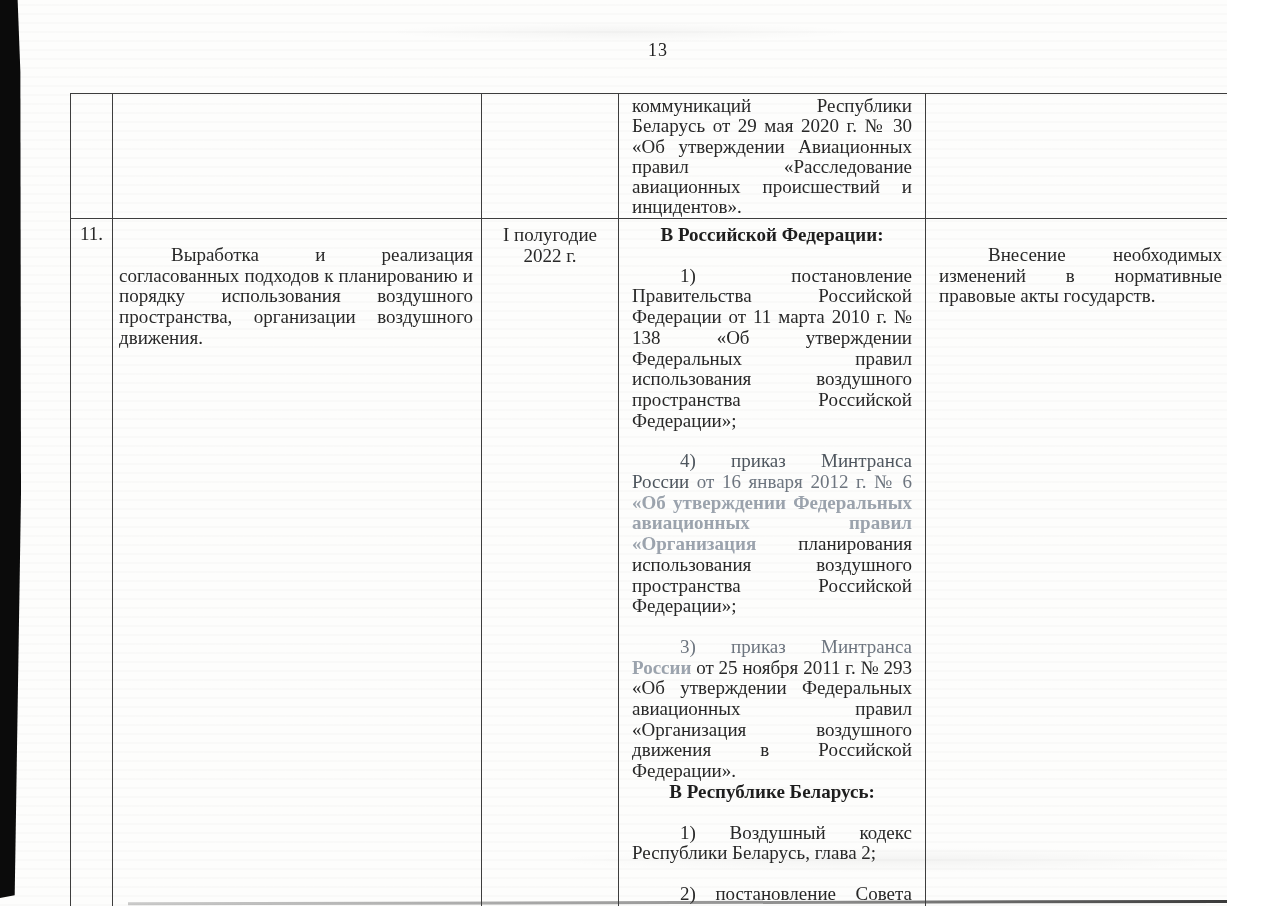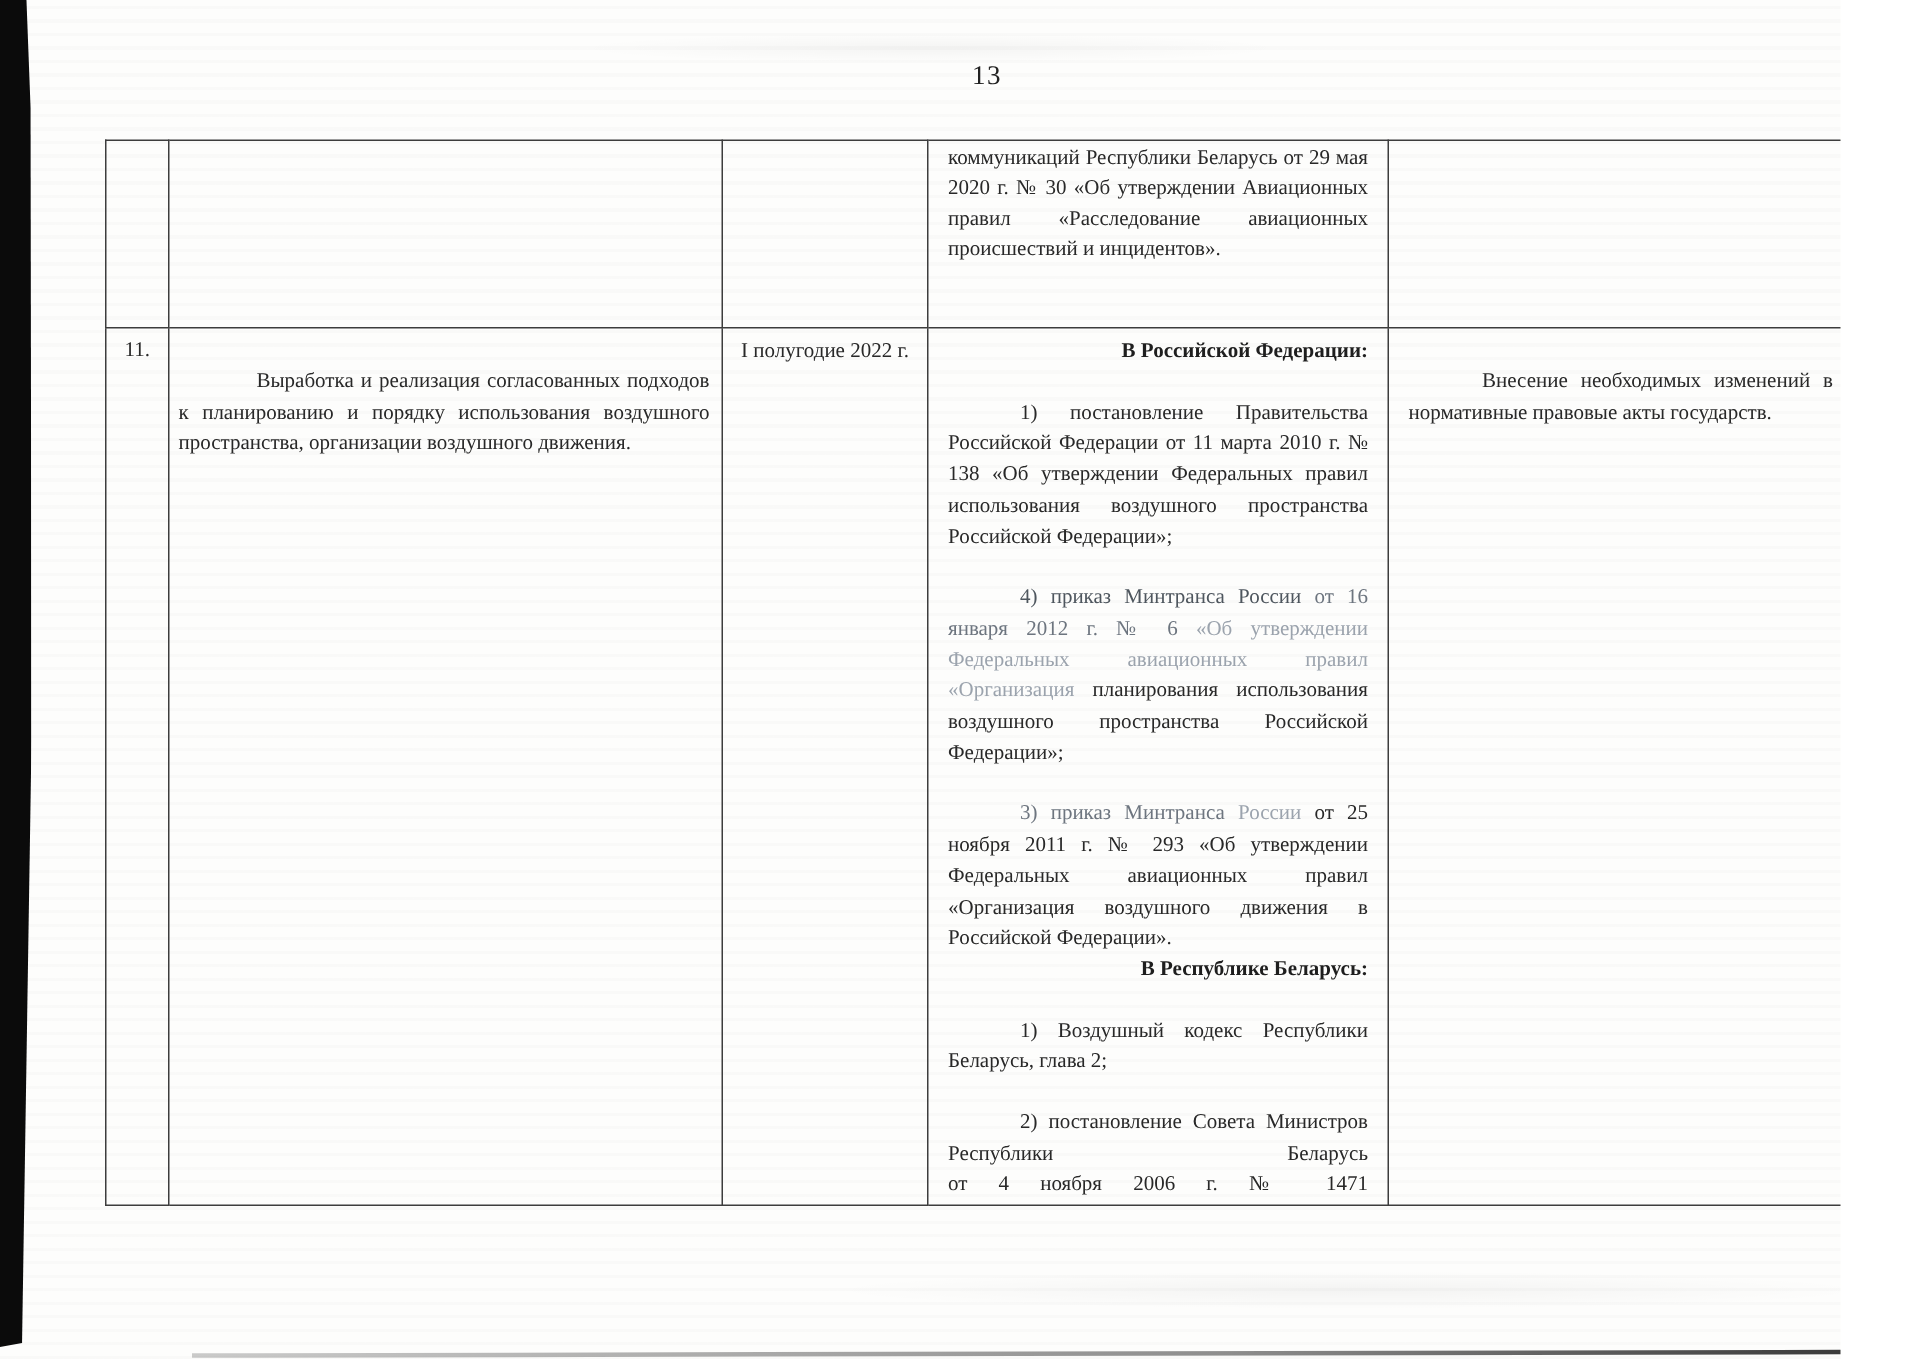--- a/index.html
+++ b/index.html
@@ -53,7 +53,7 @@
     border: 1.5px solid #3d3d3d;
     vertical-align: top;
     padding: 6px 13px 0 13px;
-    font-size: 14px;
+    font-size: 19px;
     line-height: 20.7px;
     overflow: hidden;
   }

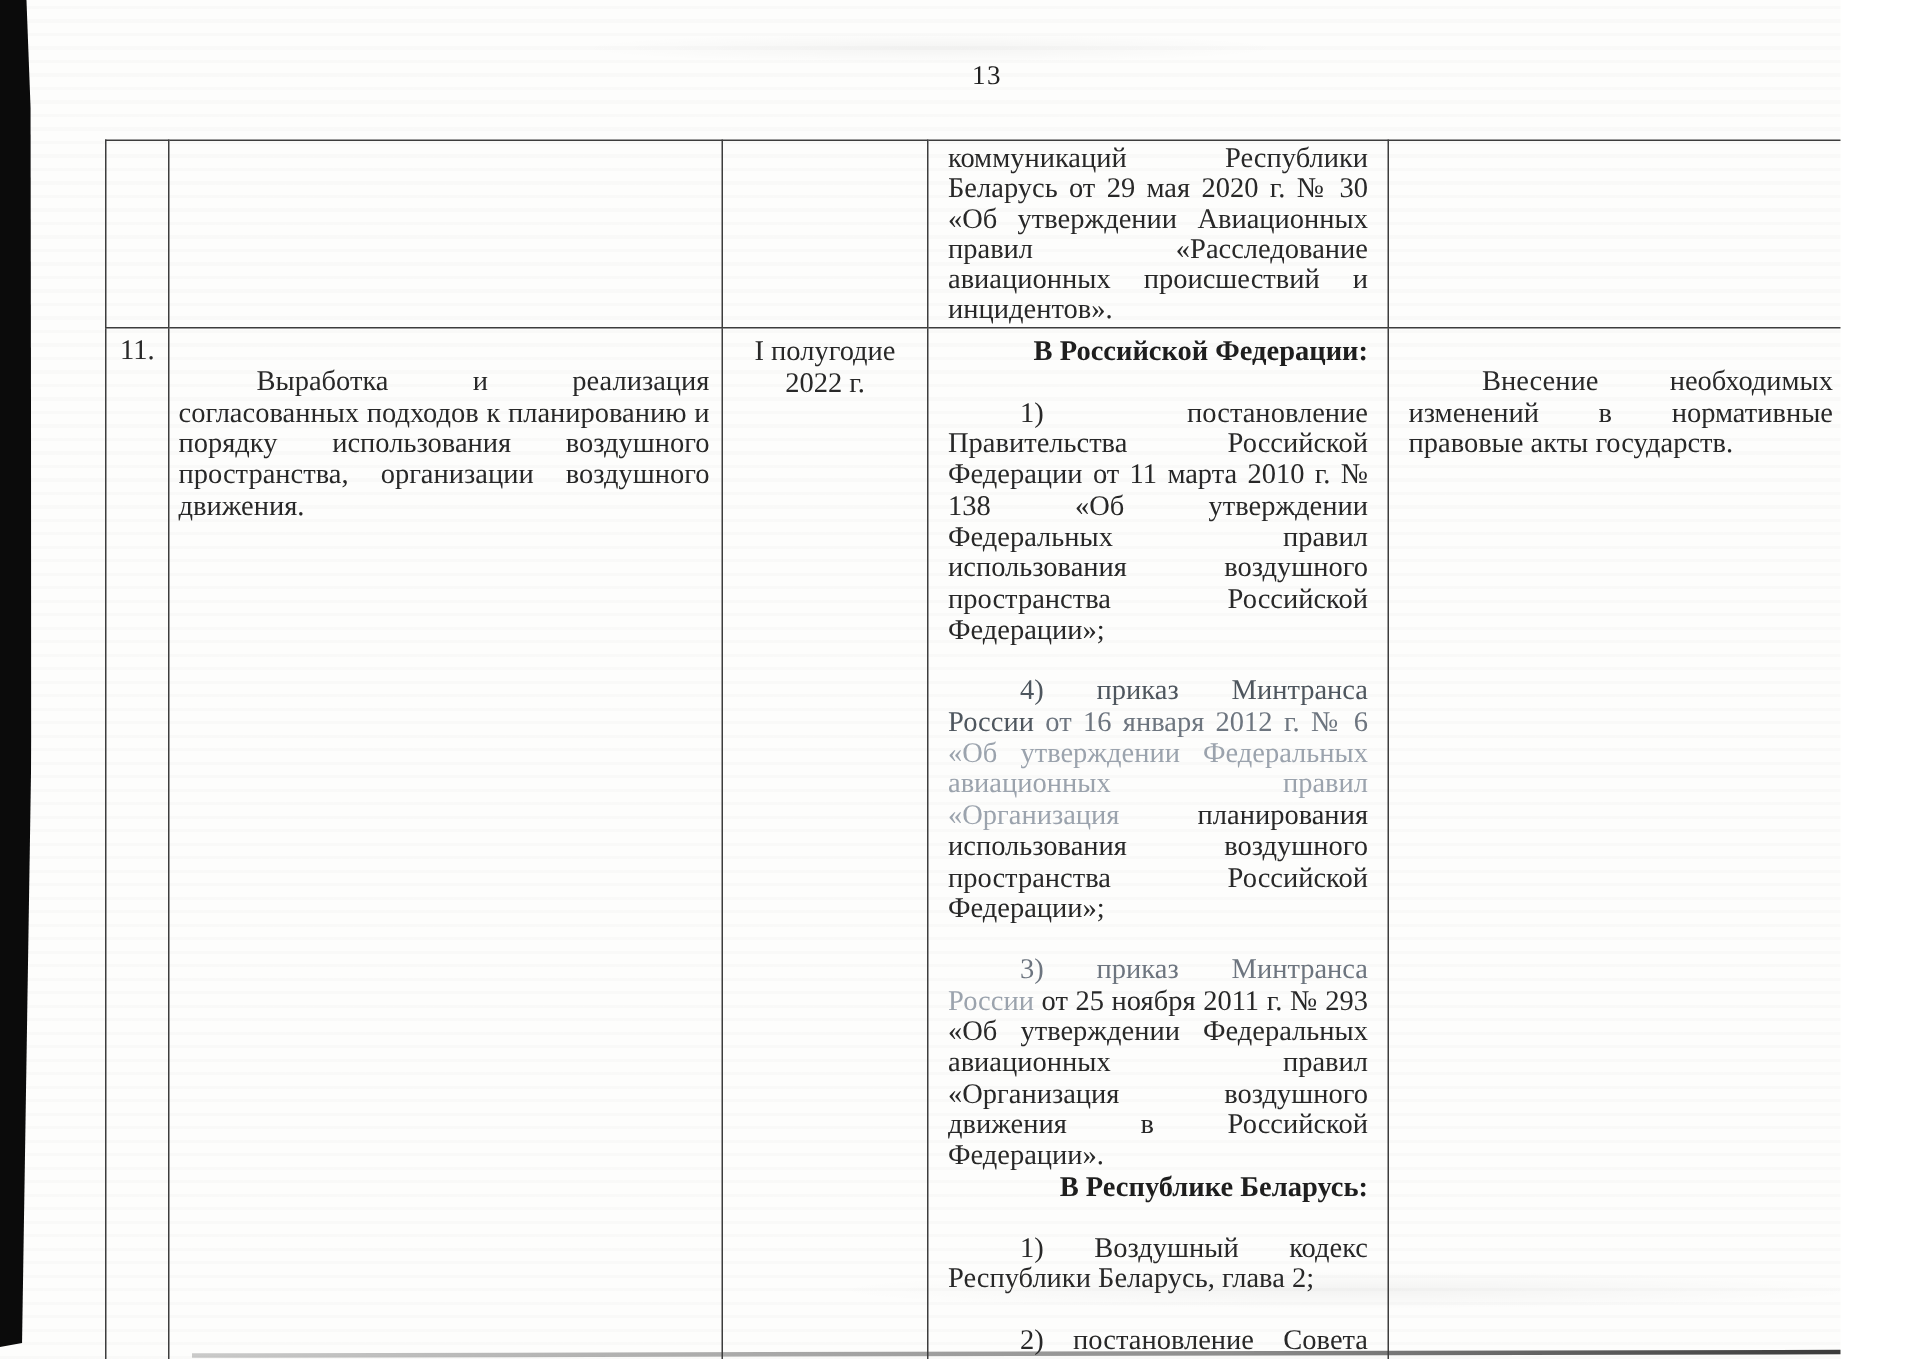--- a/index.html
+++ b/index.html
@@ -68,7 +68,7 @@
   .para { margin: 0; text-align: justify; }
   .center { text-align: center; }
   .indent { text-indent: 48px; margin-top: 20px; }
-  .heading { text-align: right; font-weight: bold; color: #1e1e1e; }
+  .heading { text-align: center; font-weight: bold; color: #1e1e1e; }
   .jlast { text-align-last: justify; }
 
   

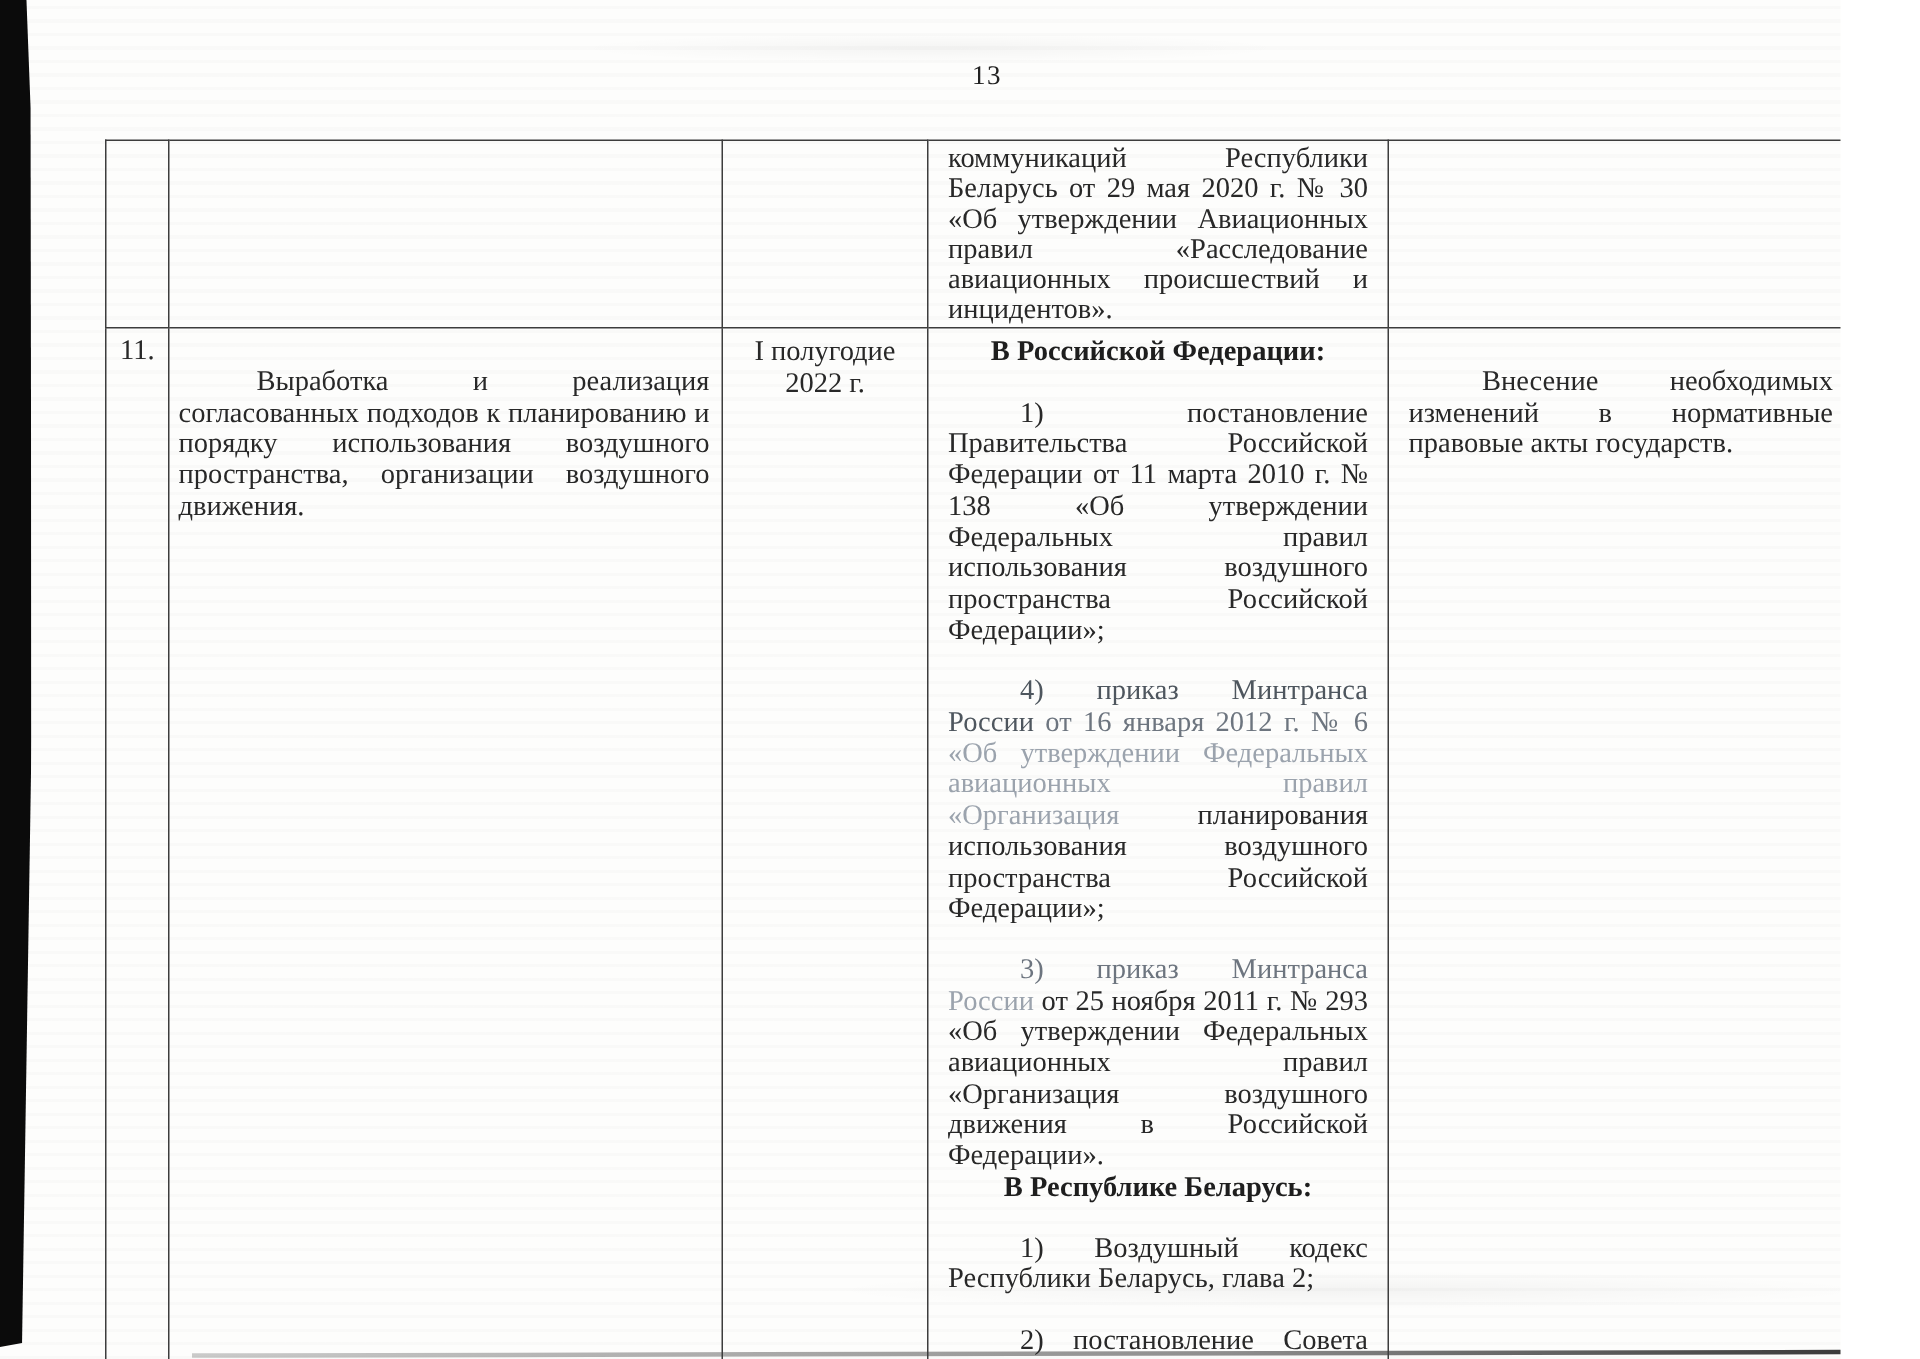--- a/index.html
+++ b/index.html
@@ -74,7 +74,7 @@
   
   .ink-m1 { color: #4e565e; }
   .ink-m2 { color: #6d757f; }
-  .ink-f  { color: #9ba3ad; }
+  .ink-f  { color: #9ba3ad; font-weight: bold; }
 </style>
 </head>
 <body>

